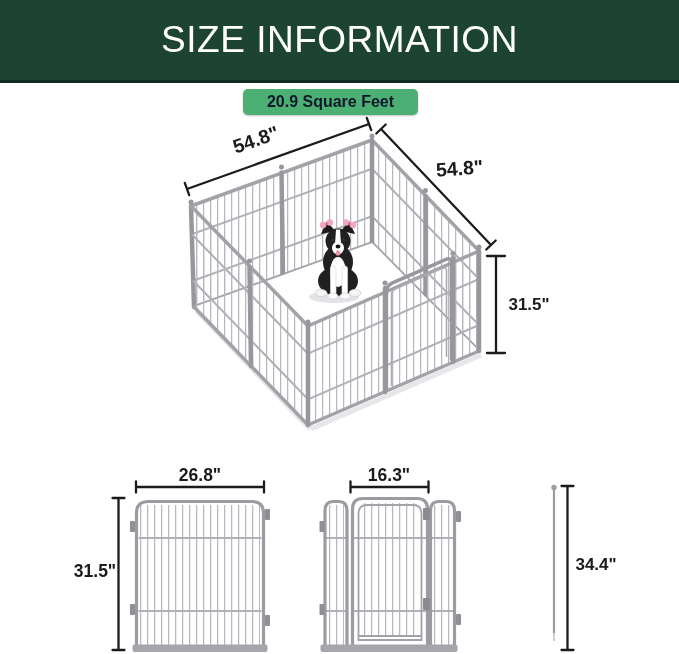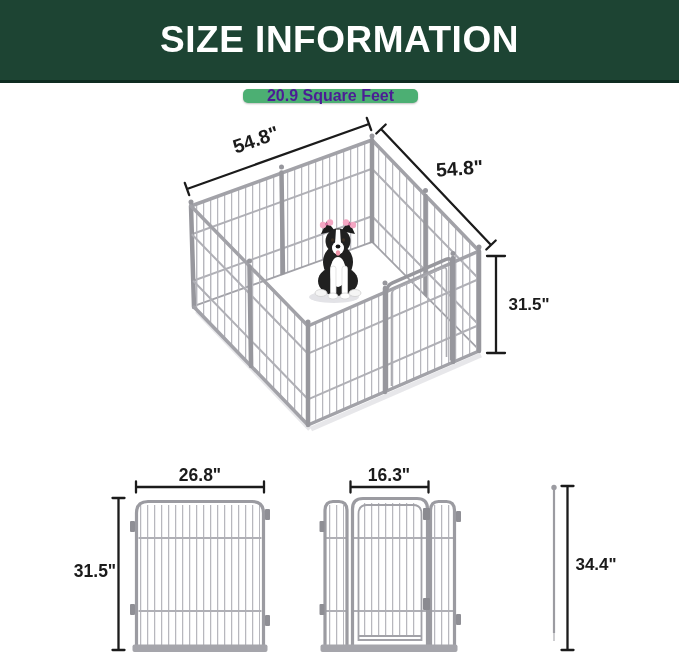--- a/index.html
+++ b/index.html
@@ -13,7 +13,7 @@
     display:flex;align-items:center;justify-content:center;
   }
   .header h1{
-    margin:4px;color:#ffffff;font-size:37px;font-weight:700;letter-spacing:.5px;
+    margin:4px;color:#ffffff;font-size:37px;font-weight:400;letter-spacing:.5px;
   }
   .badge{
     position:absolute;left:243px;top:89px;width:175px;height:14px;

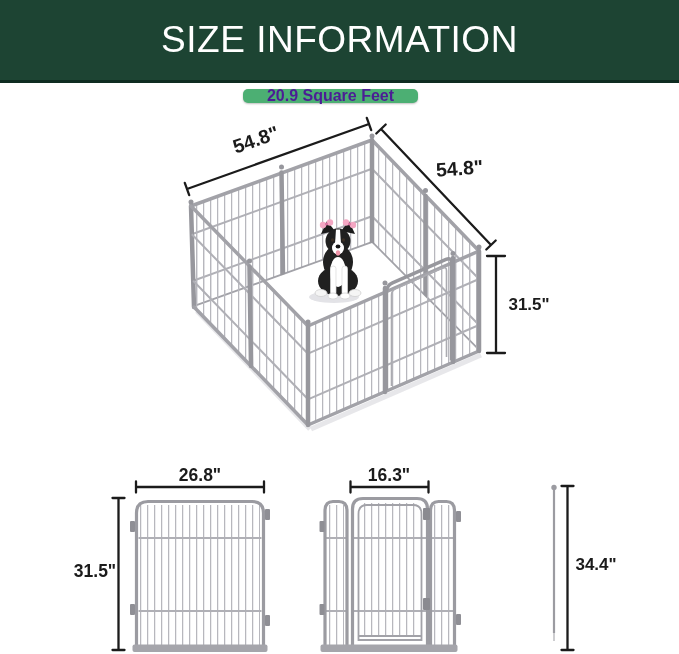--- a/index.html
+++ b/index.html
@@ -16,9 +16,9 @@
     margin:4px;color:#ffffff;font-size:37px;font-weight:400;letter-spacing:.5px;
   }
   .badge{
-    position:absolute;left:243px;top:89px;width:175px;height:14px;
+    position:absolute;left:243px;top:89px;width:175px;height:26px;
     background:#4caf73;border-radius:5px;box-shadow:0 1px 2px rgba(0,0,0,.25);
-    color:#4c1d95;font-size:16px;font-weight:700;
+    color:#0f172a;font-size:16px;font-weight:700;
     display:flex;align-items:center;justify-content:center;
   }
   svg.scene{position:absolute;left:0;top:0;}

